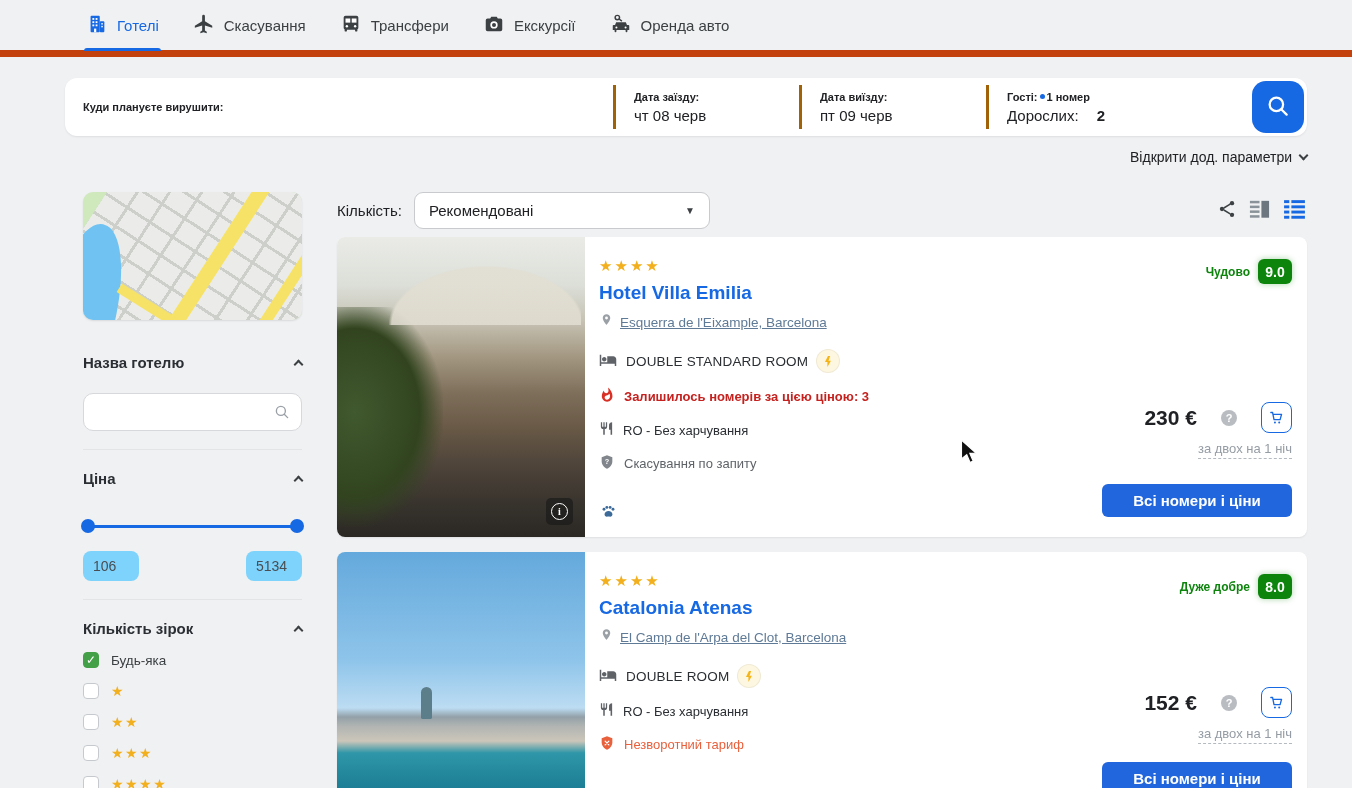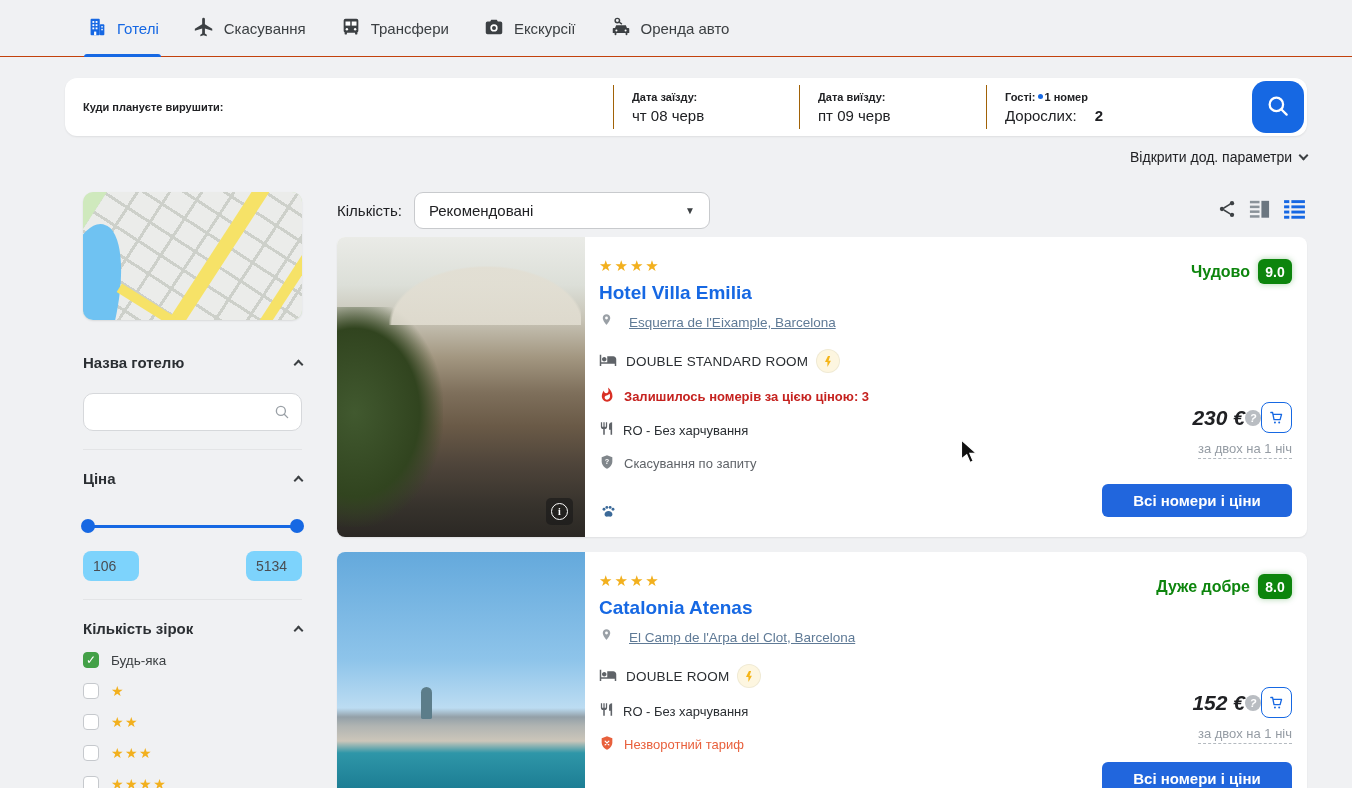--- a/index.html
+++ b/index.html
@@ -7,7 +7,7 @@
   .page { position:relative; width:1352px; height:788px; background:#f0f1f3; overflow:hidden; }
 
   
-  .topbar { position:absolute; top:0; left:0; width:100%; height:57px; border-bottom:1px solid #c2410c; display:flex; align-items:stretch; padding-left:84px; }
+  .topbar { position:absolute; top:0; left:0; width:100%; height:57px; border-bottom:7px solid #c2410c; display:flex; align-items:stretch; padding-left:84px; }
   .tab { display:flex; align-items:center; gap:9px; margin-right:30px; color:#3c4043; font-size:15px; font-weight:500; cursor:pointer; position:relative; padding:0 2px; }
   .tab svg { width:22px; height:22px; }
   .tab.active { color:#1668e3; }

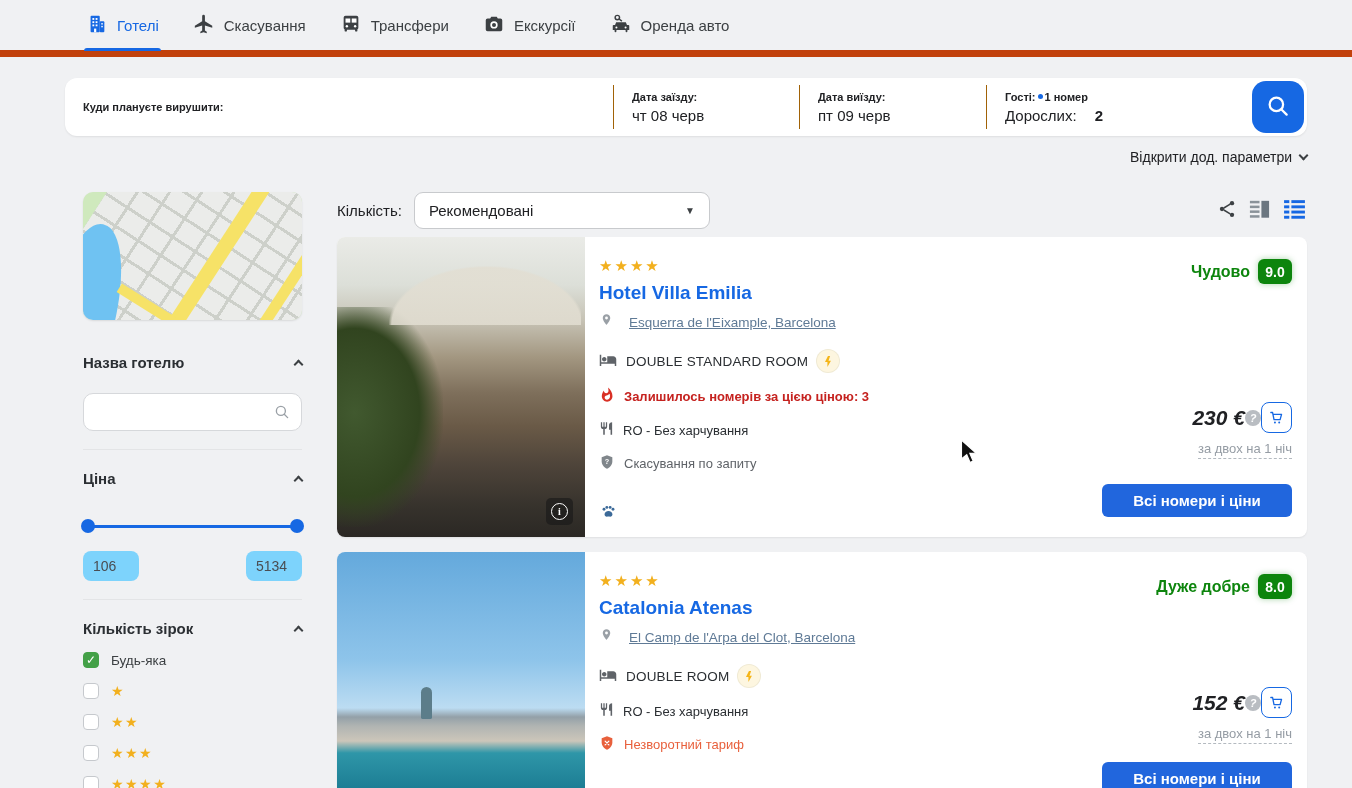--- a/index.html
+++ b/index.html
@@ -16,7 +16,7 @@
   
   .searchbar { position:absolute; left:65px; top:78px; width:1242px; height:58px; background:#fff; border-radius:12px; box-shadow:0 1px 2px rgba(0,0,0,.08); display:flex; align-items:center; }
   .sfield { height:44px; display:flex; flex-direction:column; justify-content:center; gap:4px; padding:0 18px; }
-  .sfield + .sfield { border-left:1px solid #a16207; }
+  .sfield + .sfield { border-left:3px solid #a16207; }
   .sfield .lbl { font-size:11px; font-weight:bold; color:#202124; }
   .sfield .val { font-size:15px; color:#202124; display:flex; align-items:center; gap:7px; }
   .f-dest { width:548px; }

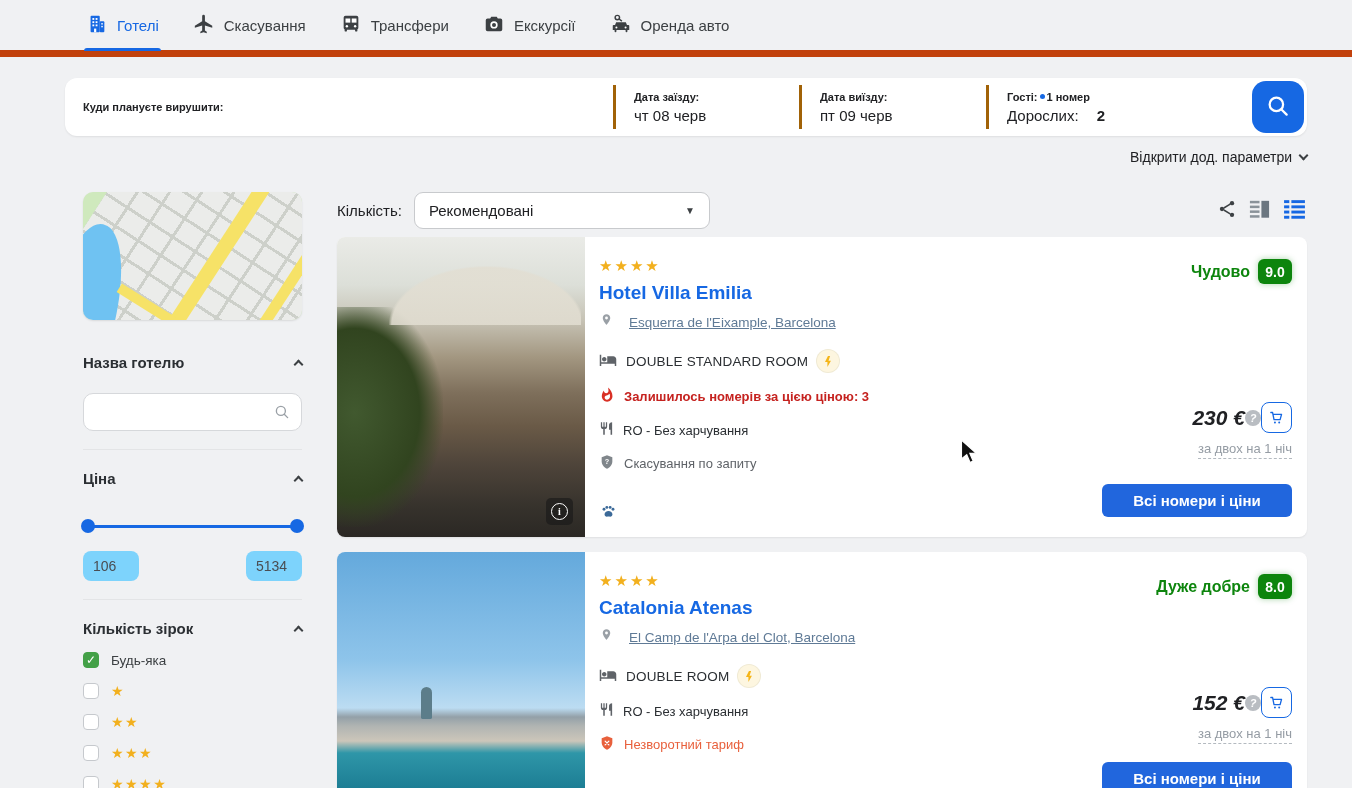--- a/index.html
+++ b/index.html
@@ -99,7 +99,7 @@
   .paw { position:absolute; left:14px; bottom:12px; }
 
   .rating { position:absolute; top:22px; right:15px; display:flex; align-items:center; gap:8px; }
-  .rating .rtext { color:#0d850d; font-weight:bold; font-size:16px; }
+  .rating .rtext { color:#0d850d; font-weight:bold; font-size:12px; }
   .rating .rbadge { min-width:34px; height:25px; background:#0d850d; border-radius:6px; color:#fff; font-weight:bold; font-size:14px; display:flex; align-items:center; justify-content:center; padding:0 5px; box-shadow:0 0 6px rgba(13,133,13,.35); }
 
   .pricewrap { position:absolute; right:15px; text-align:right; }

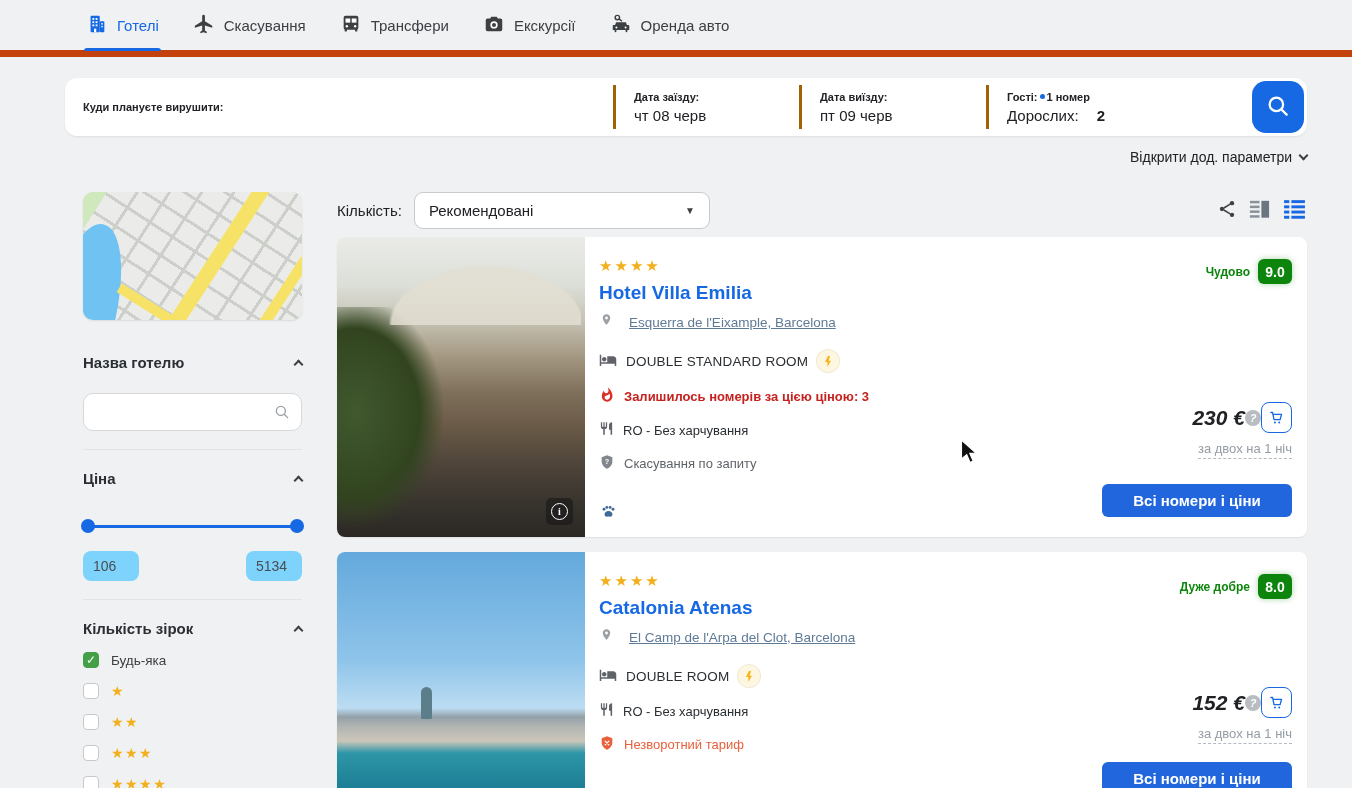--- a/index.html
+++ b/index.html
@@ -88,7 +88,7 @@
   .card-body { flex:1; position:relative; padding:20px 15px 14px 14px; }
   .hstars { font-size:15px; letter-spacing:2px; color:#f2b01e; }
   .hname { margin-top:7px; font-size:19px; font-weight:bold; color:#1668e3; cursor:pointer; }
-  .hloc { margin-top:9px; display:flex; align-items:center; gap:15px; font-size:13.5px; color:#5f7a96; }
+  .hloc { margin-top:9px; display:flex; align-items:center; gap:6px; font-size:13.5px; color:#5f7a96; }
   .hloc a { color:#5f7a96; text-decoration:underline; cursor:pointer; }
   .feat { display:flex; align-items:center; gap:9px; margin-top:15px; font-size:13px; color:#2b2f33; }
   .feat.room { font-size:13.5px; letter-spacing:.2px; margin-top:19px; }

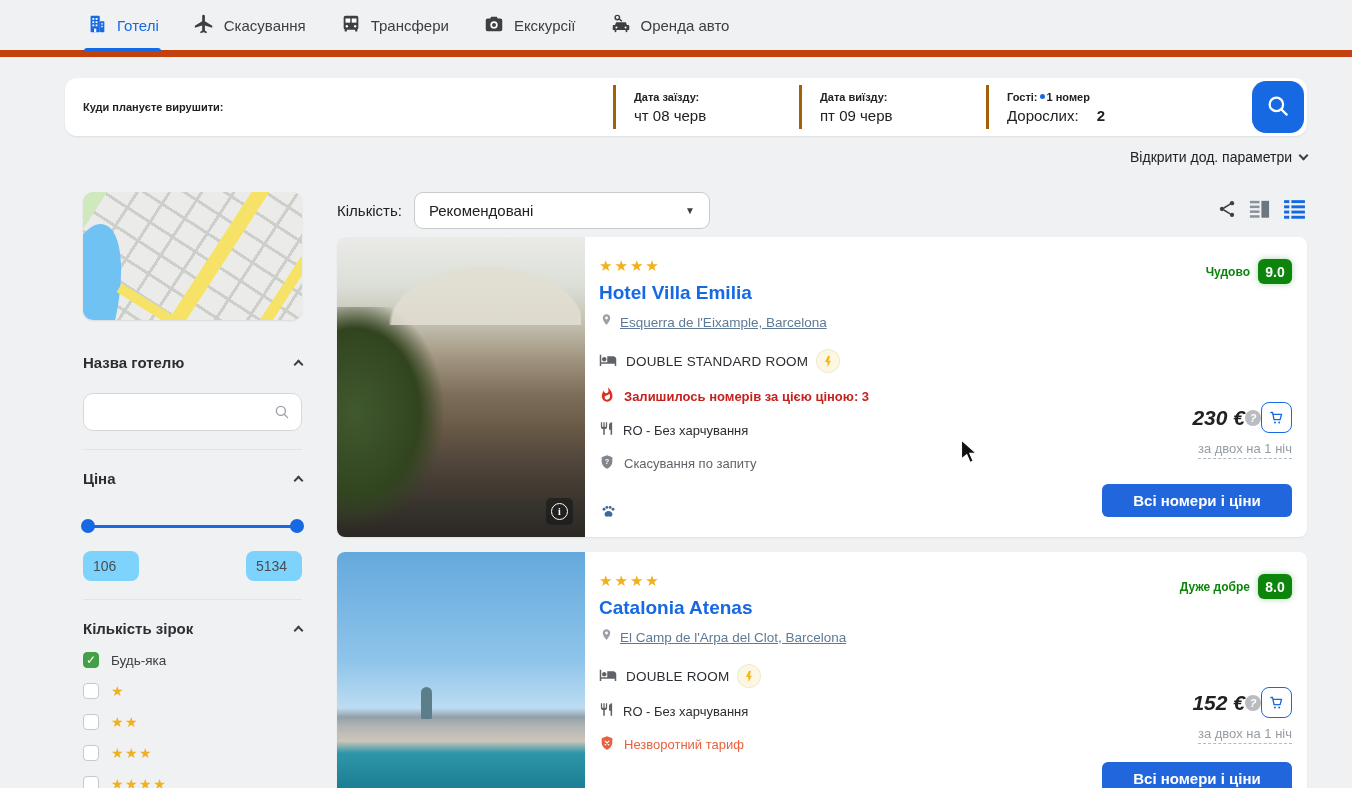--- a/index.html
+++ b/index.html
@@ -105,7 +105,7 @@
   .pricewrap { position:absolute; right:15px; text-align:right; }
   .card1 .pricewrap { top:165px; }
   .card2 .pricewrap { top:135px; }
-  .priceline { display:flex; align-items:center; justify-content:flex-end; gap:0;font-style:italic; }
+  .priceline { display:flex; align-items:center; justify-content:flex-end; gap:24px; }
   .price { font-size:21px; font-weight:bold; color:#202124; }
   .qmark { width:16px; height:16px; border-radius:50%; background:#b9bdc2; color:#fff; font-size:11px; font-weight:bold; display:flex; align-items:center; justify-content:center; cursor:pointer; }
   .cartbtn { width:31px; height:31px; border:1.5px solid #1668e3; border-radius:8px; background:#fff; display:flex; align-items:center; justify-content:center; cursor:pointer; }

